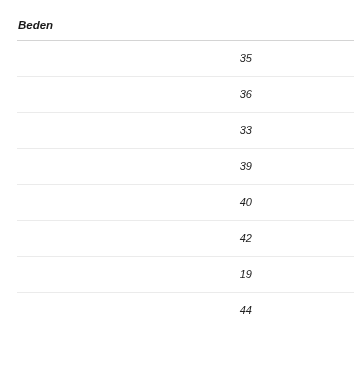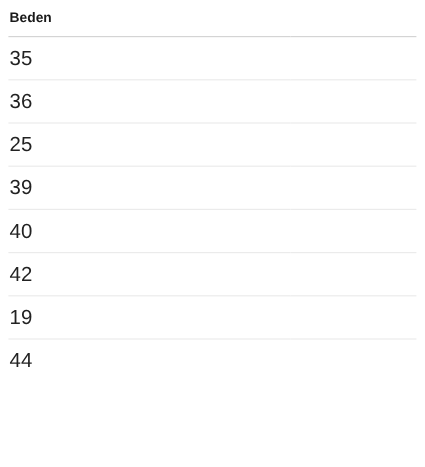--- a/index.html
+++ b/index.html
@@ -16,8 +16,9 @@
   }
   .size-table-wrap {
     width: 338px;
-    padding: 0;
+    padding: 10px;
     box-sizing: border-box;
+    font-style: italic;
   }
   table.size-table {
     width: 340px;

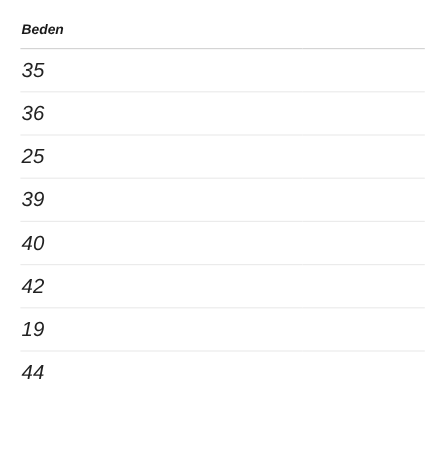--- a/index.html
+++ b/index.html
@@ -50,8 +50,8 @@
   }
 
   table.size-table tbody td {
-    text-align: left;
-    font-size: 17px;
+    text-align: right;
+    font-size: 11px;
     font-weight: normal;
     color: #222222;
     padding: 0;

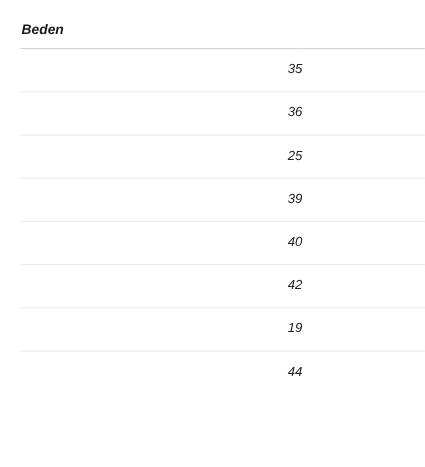--- a/index.html
+++ b/index.html
@@ -111,7 +111,7 @@
         </tr>
         <tr>
           <td class="td-size">
-            <span class="td-inner">25</span>
+            <span class="td-inner">33</span>
           </td>
           <td class="td-len">
             <span class="td-inner">24</span>

